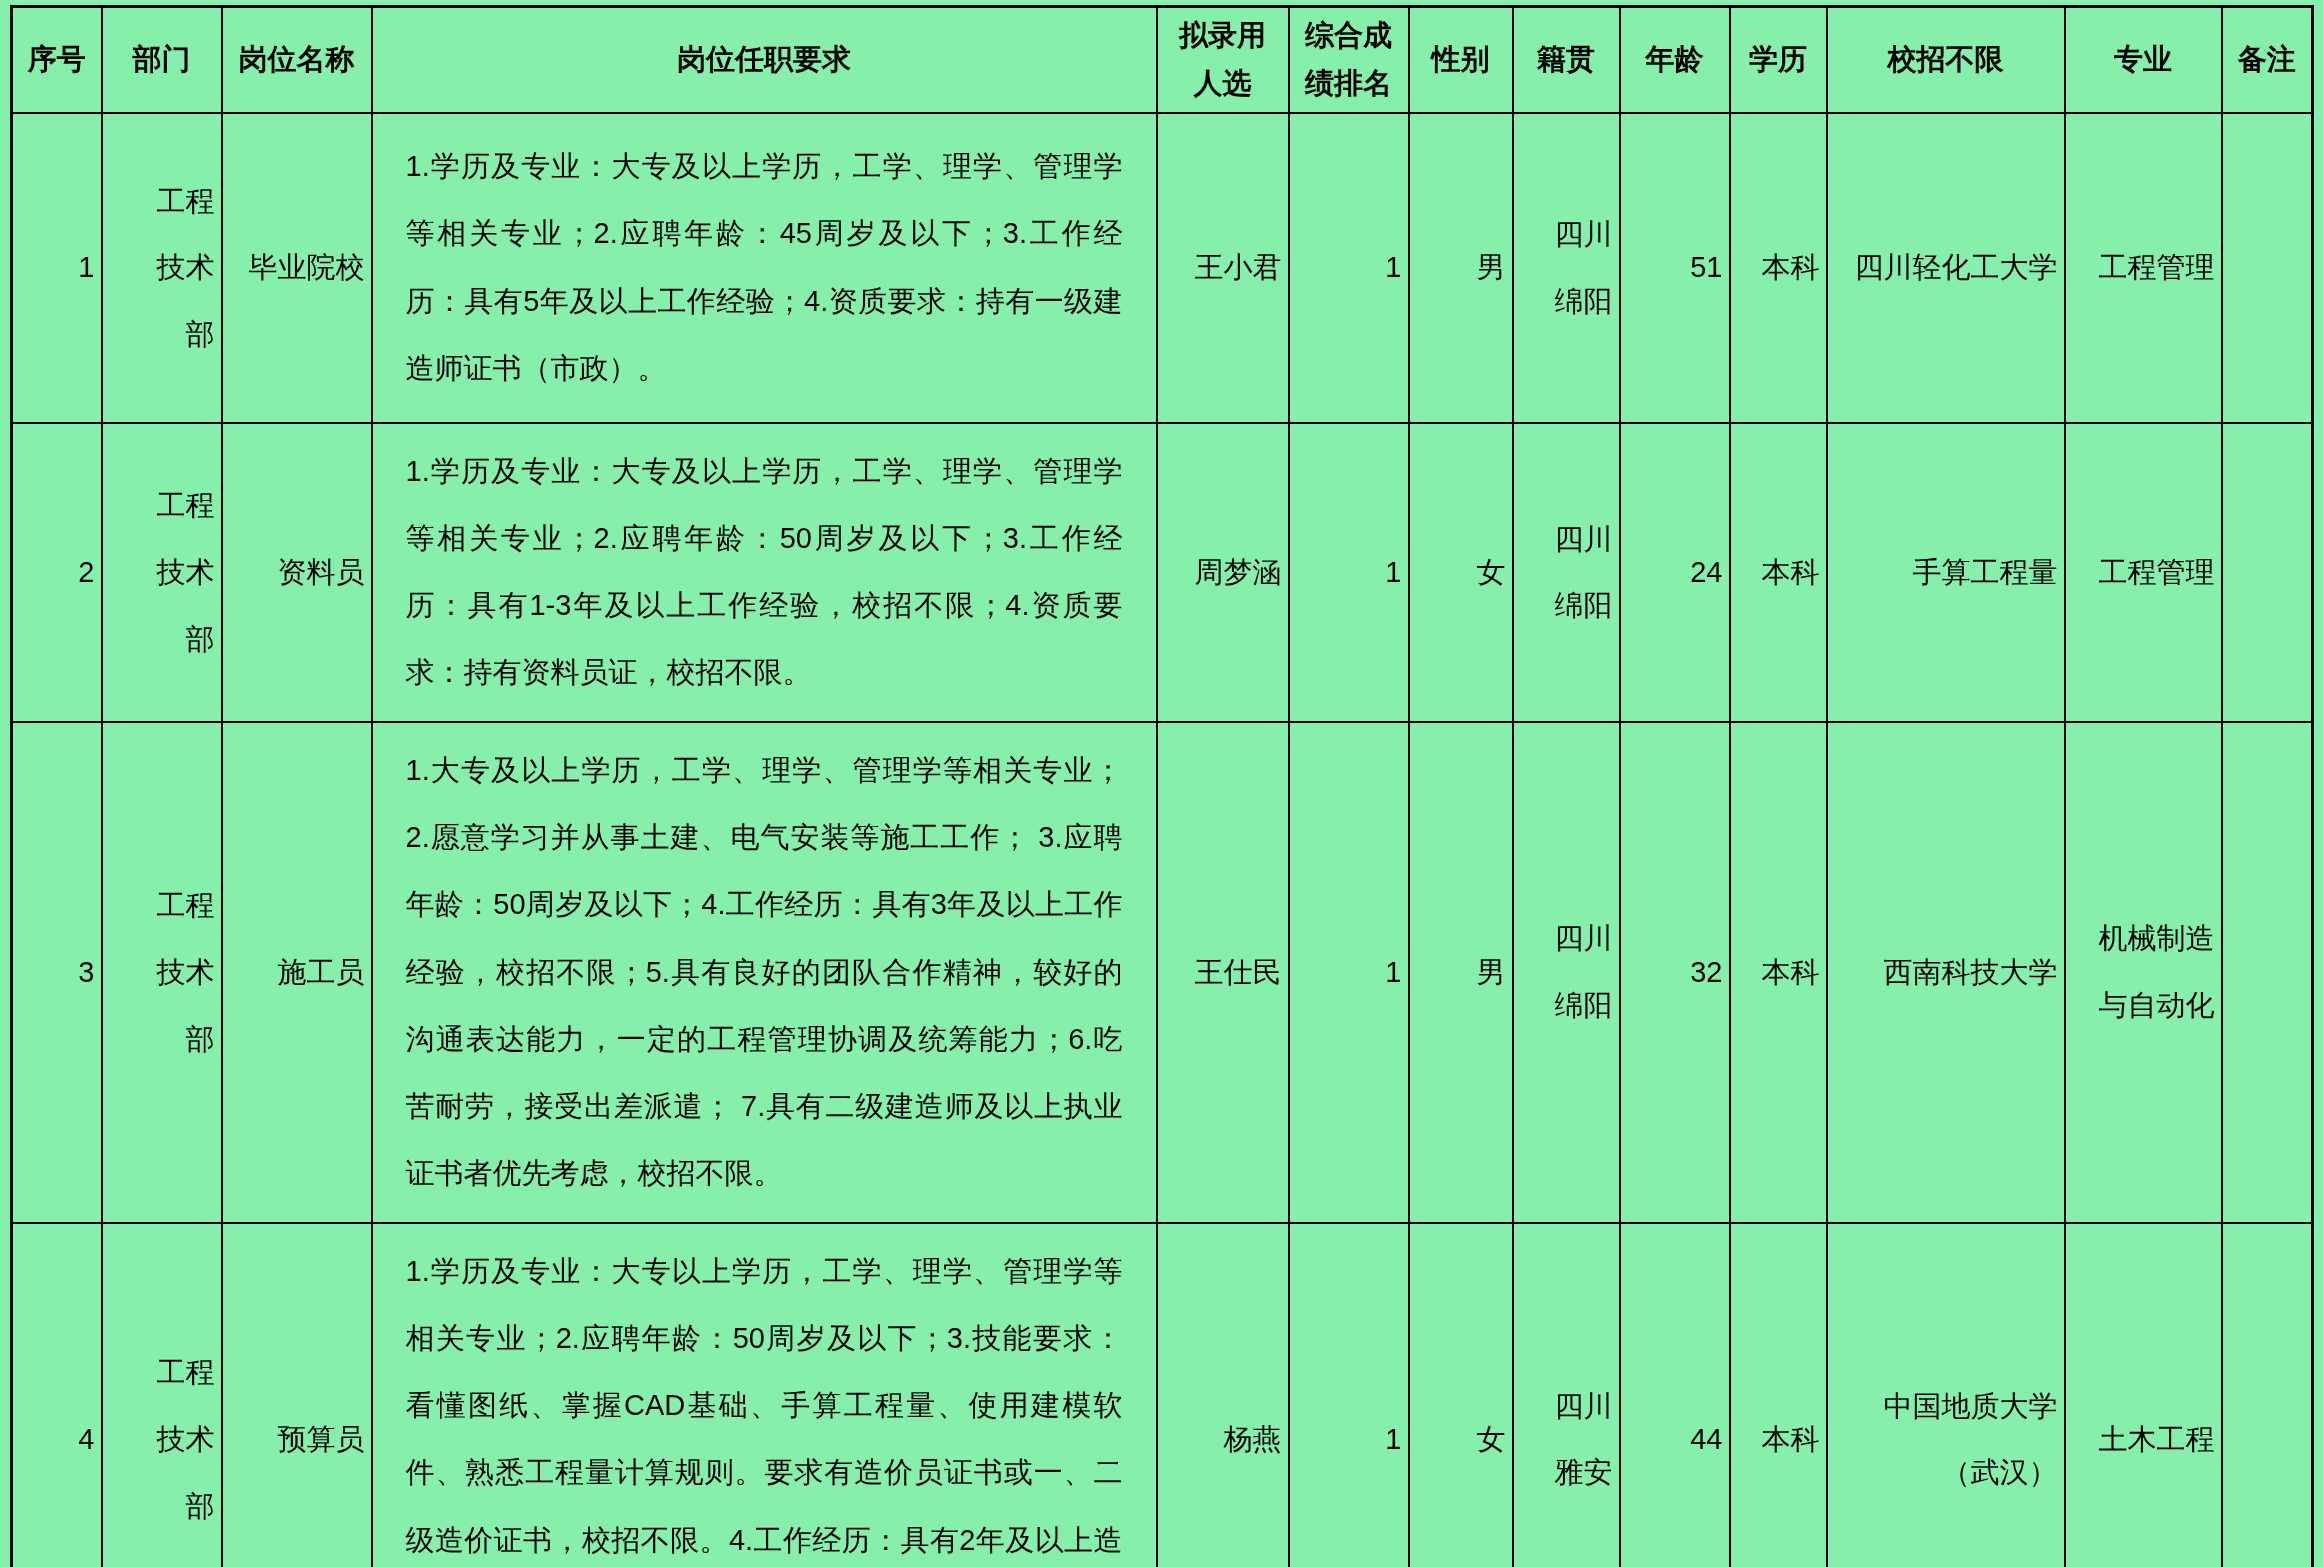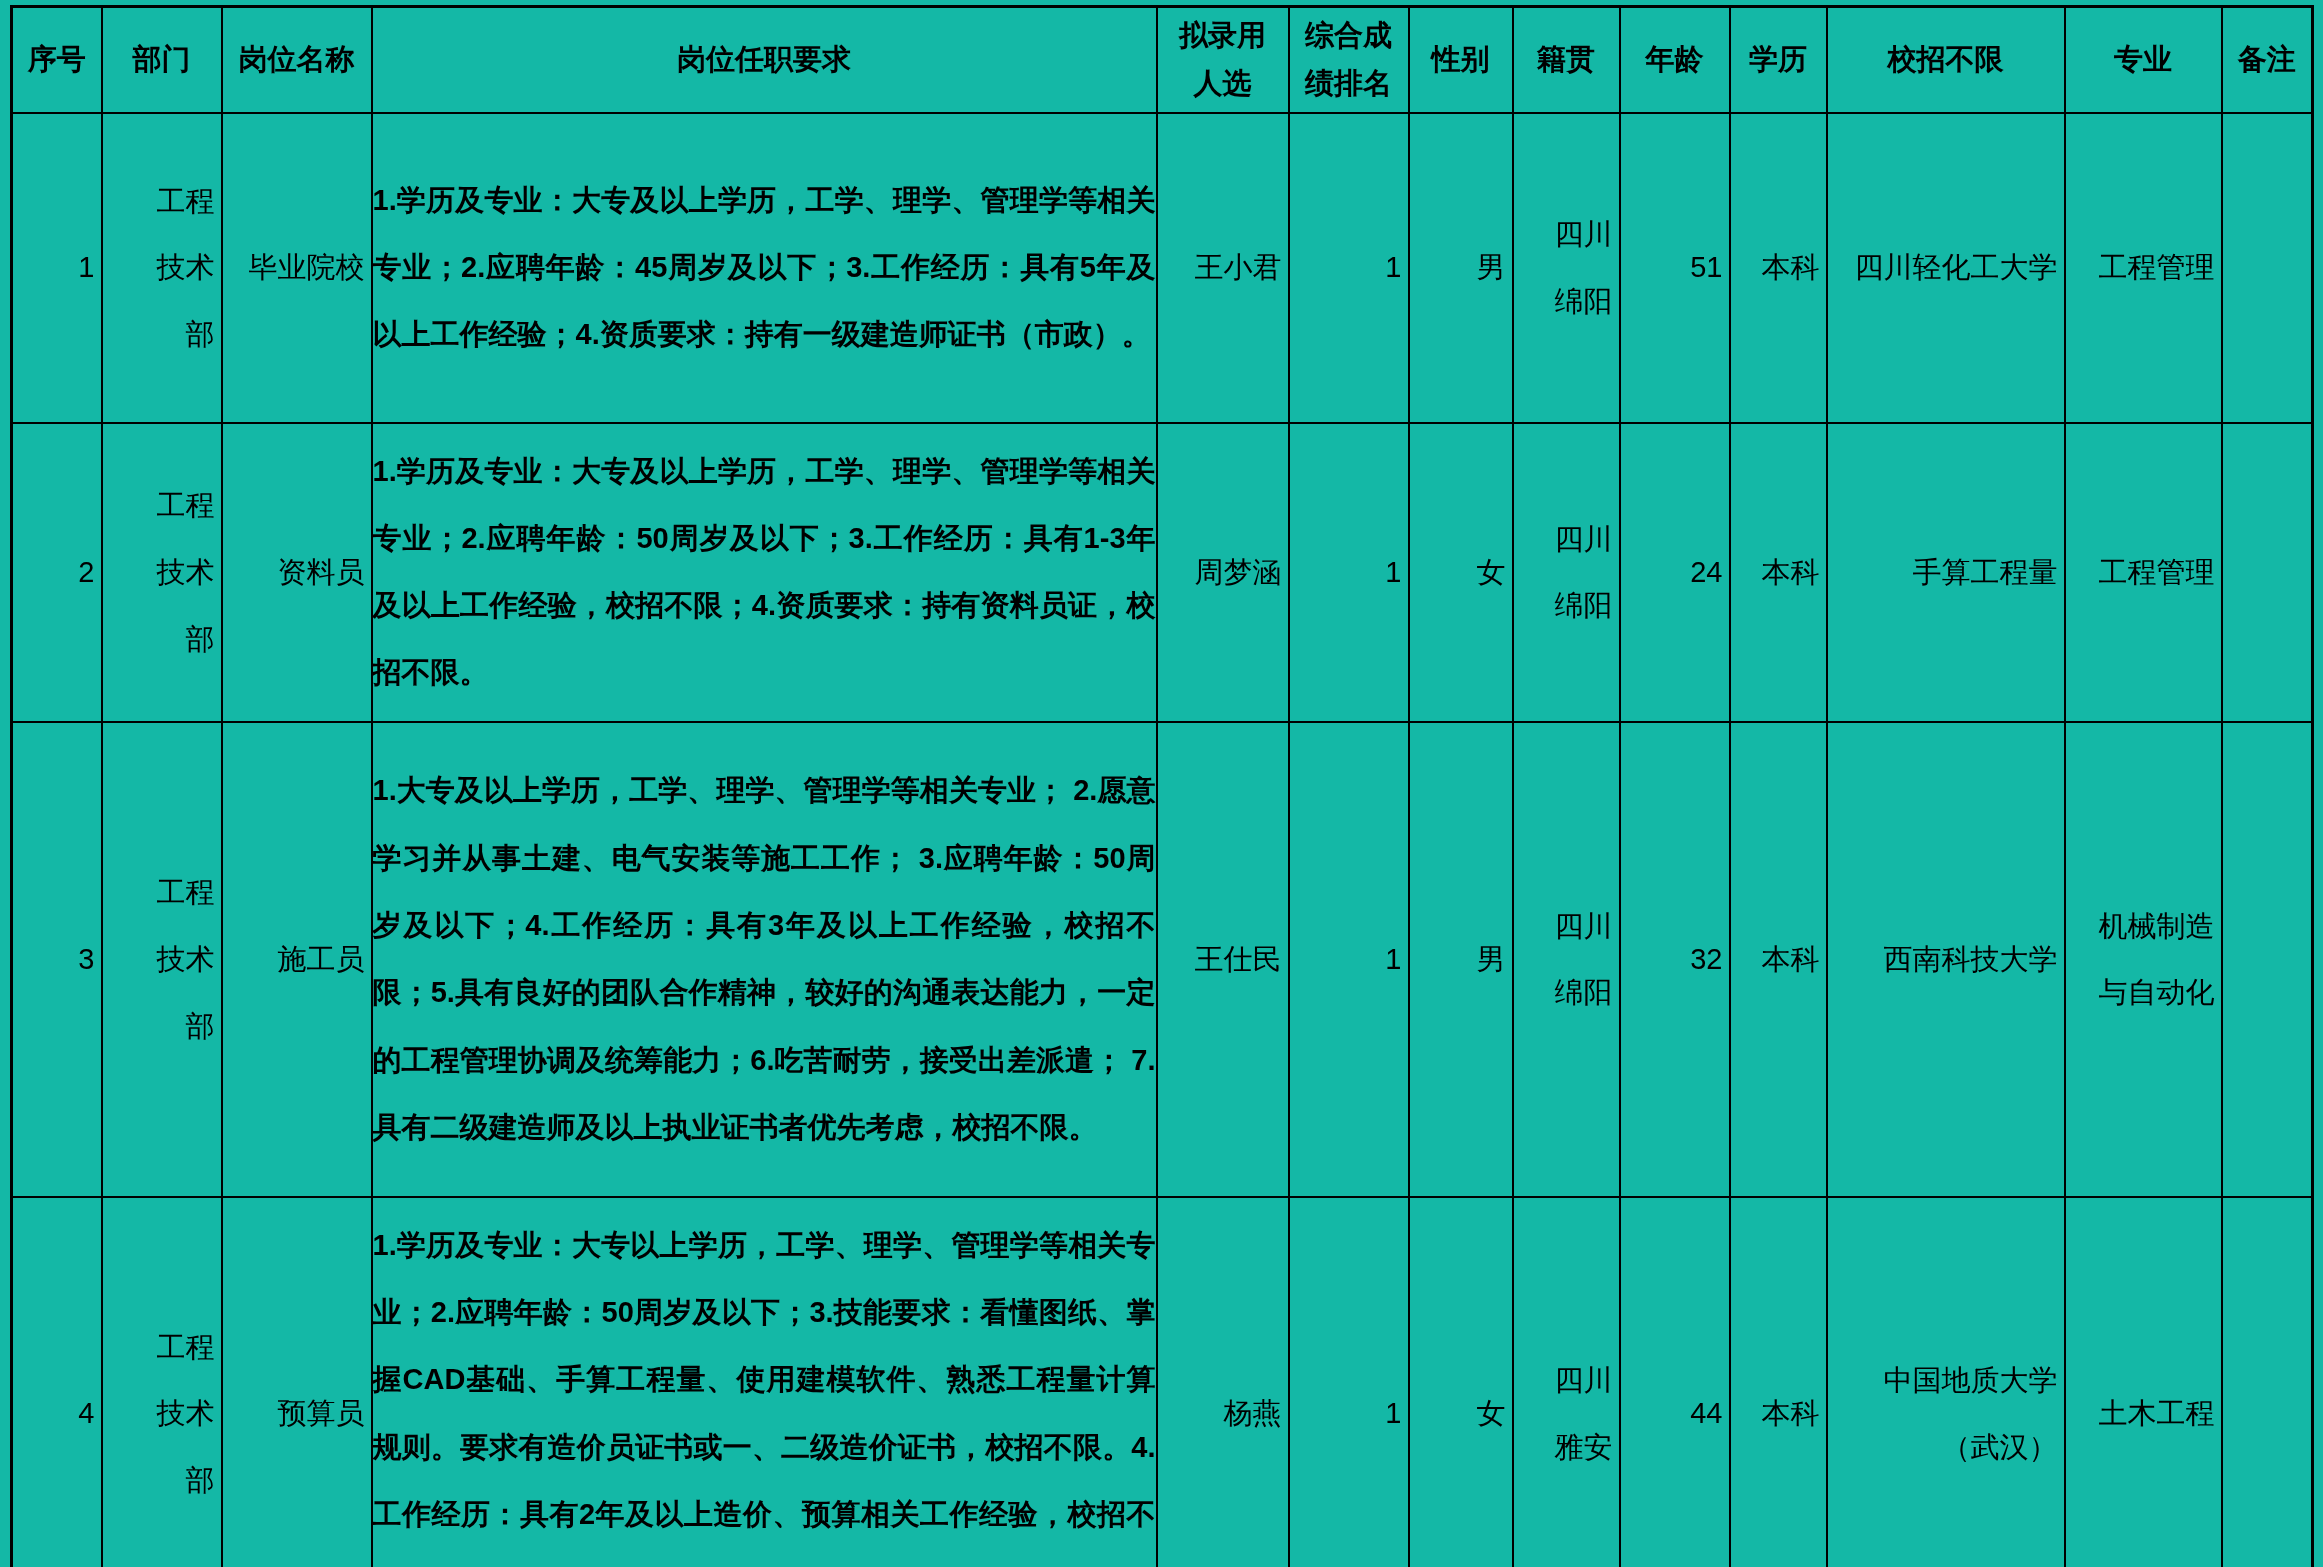--- a/index.html
+++ b/index.html
@@ -14,7 +14,7 @@
     height: 1567px;
     box-sizing: border-box;
     padding: 5px 10px;
-    background: #14b8a6;
+    background: #86efac;
   }
   table.doc-table {
     border-collapse: collapse;

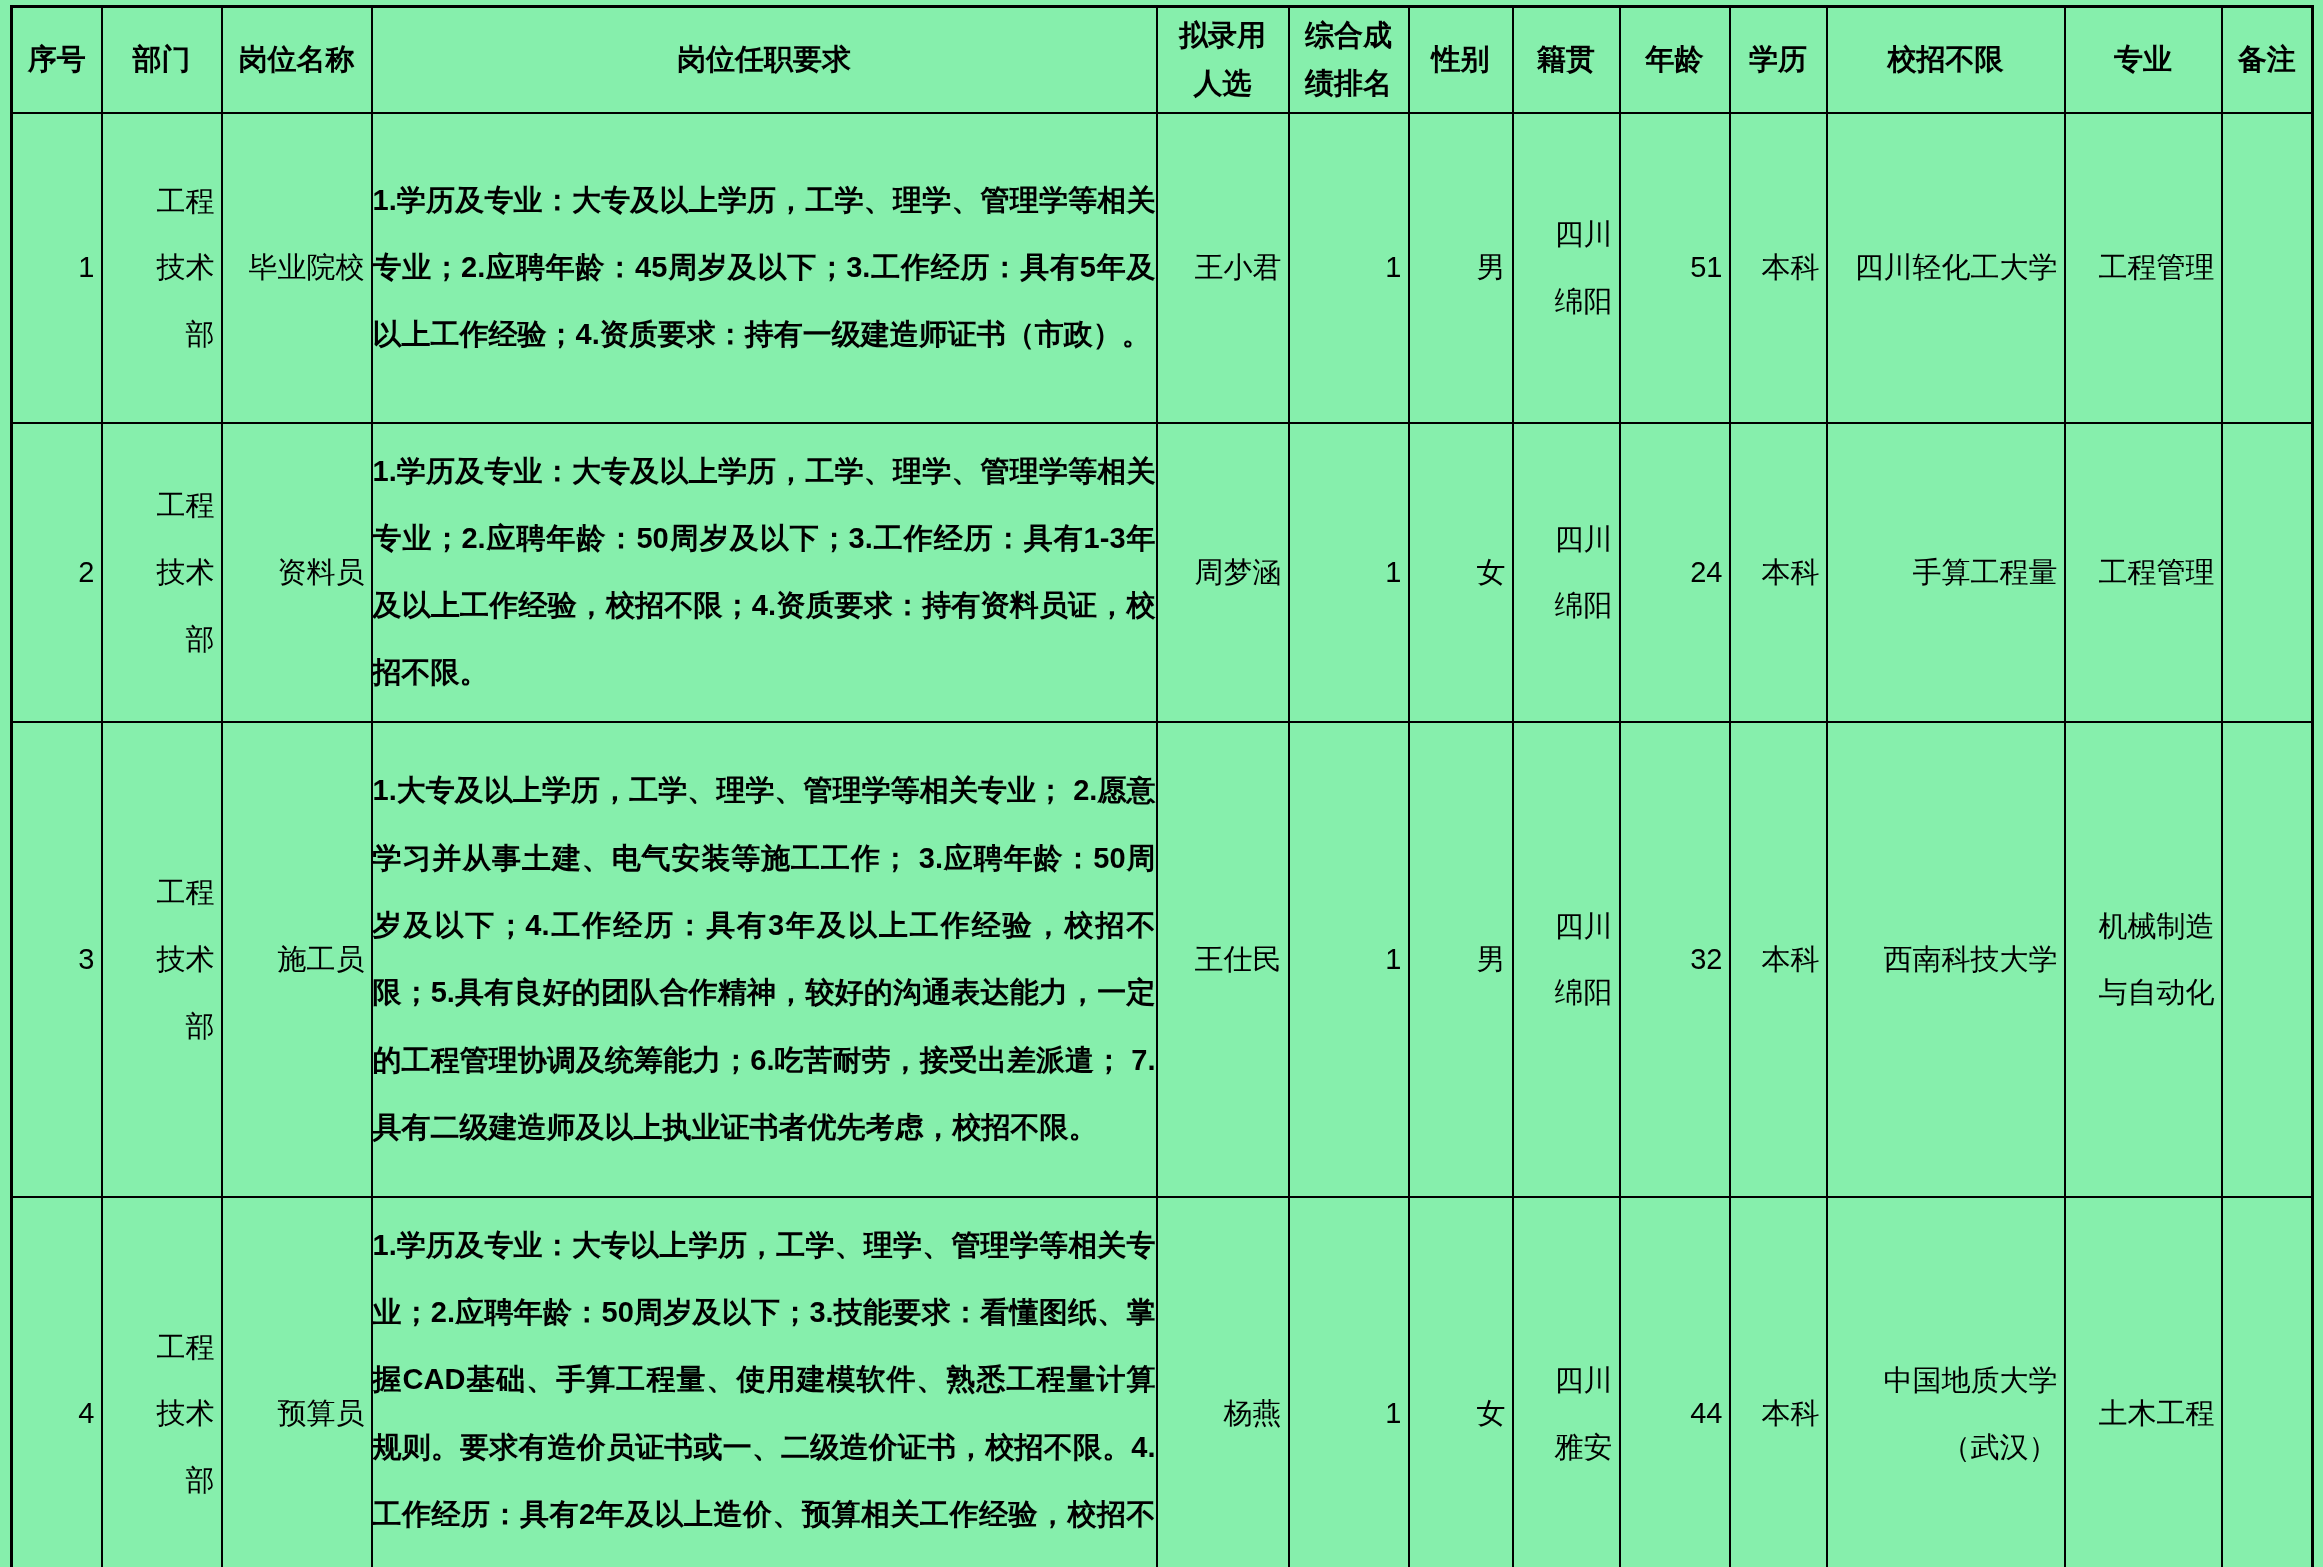--- a/index.html
+++ b/index.html
@@ -47,9 +47,8 @@
     text-align: justify;
     text-justify: inter-character;
     white-space: normal;
-    padding: 14px 0;
+    padding: 14px 33px;
     line-height: 2.32;
-    font-weight: bold;
   }
   tr.hdr  { height: 95px; }
   tr.r1   { height: 310px; }

